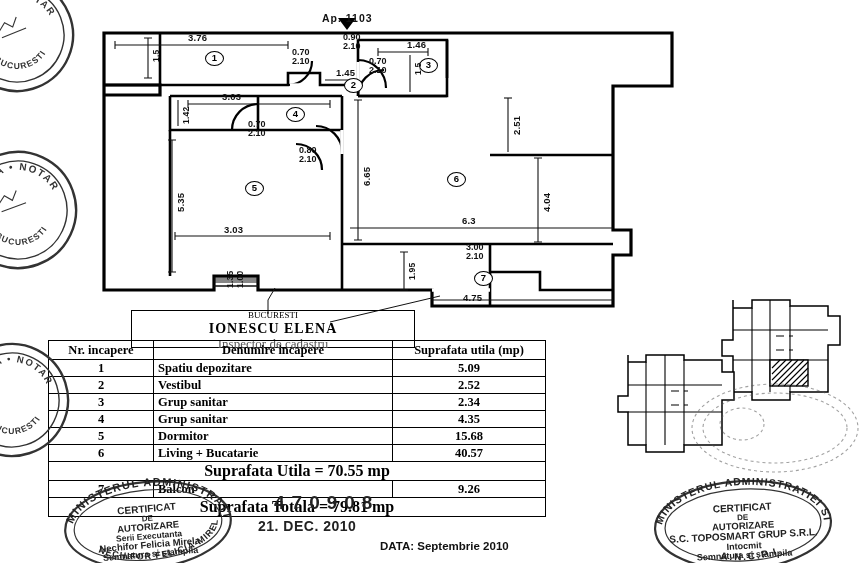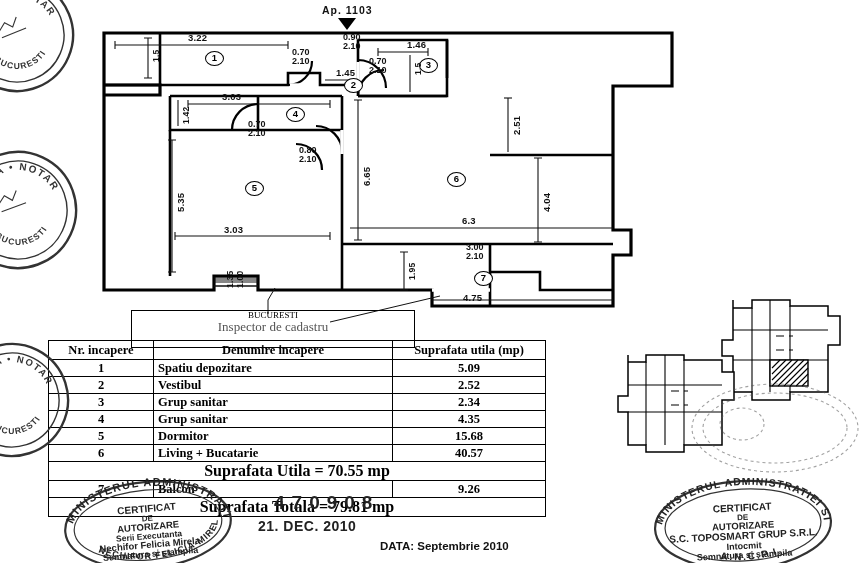--- a/index.html
+++ b/index.html
@@ -179,7 +179,7 @@
 <div class="bubble" style="left:447px;top:172px;">6</div>
 <div class="bubble" style="left:474px;top:271px;">7</div>
 
-<div class="aplabel" style="left:322px;top:4px;">Ap. 1103</div>
+<div class="aplabel" style="left:322px;top:12px;">Ap. 1103</div>
 
 <div class="dim" style="left:188px;top:33px;">3.22</div>
 <div class="dim vdim small" style="left:152px;top:62px;transform:rotate(-90deg);">1.5</div>

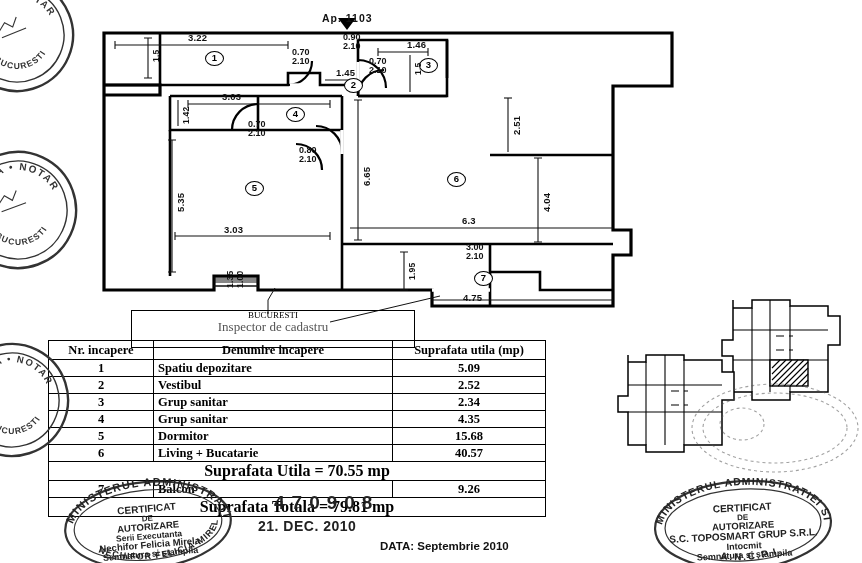--- a/index.html
+++ b/index.html
@@ -181,7 +181,7 @@
 
 <div class="aplabel" style="left:322px;top:12px;">Ap. 1103</div>
 
-<div class="dim" style="left:188px;top:33px;">3.22</div>
+<div class="dim" style="left:188px;top:33px;">3.76</div>
 <div class="dim vdim small" style="left:152px;top:62px;transform:rotate(-90deg);">1.5</div>
 
 <div class="dim" style="left:407px;top:40px;">1.46</div>

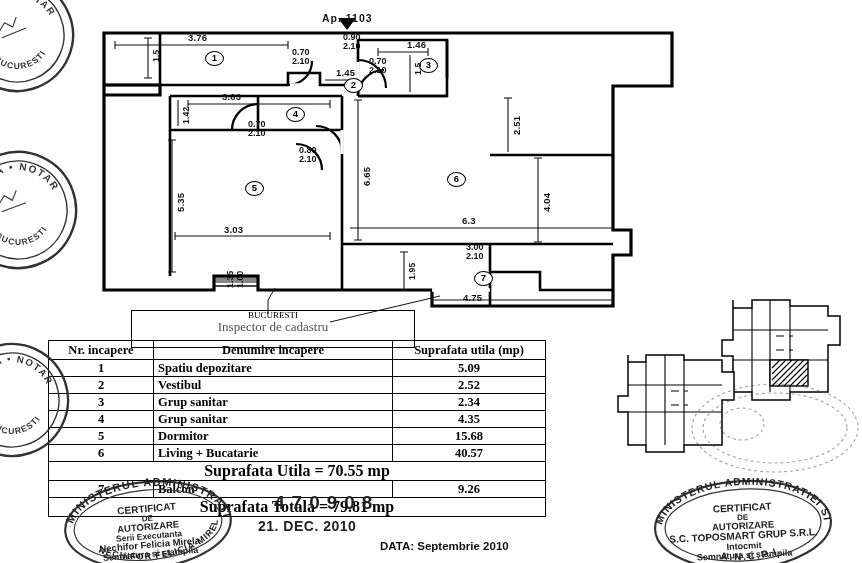--- a/index.html
+++ b/index.html
@@ -233,6 +233,7 @@
 
 <div class="officebox" style="left:131px;top:310px;width:282px;height:36px;">
   <div class="l2">BUCURESTI</div>
+  <div class="l3">IONESCU ELENA</div>
   <div class="l4">Inspector de cadastru</div>
 </div>
 

